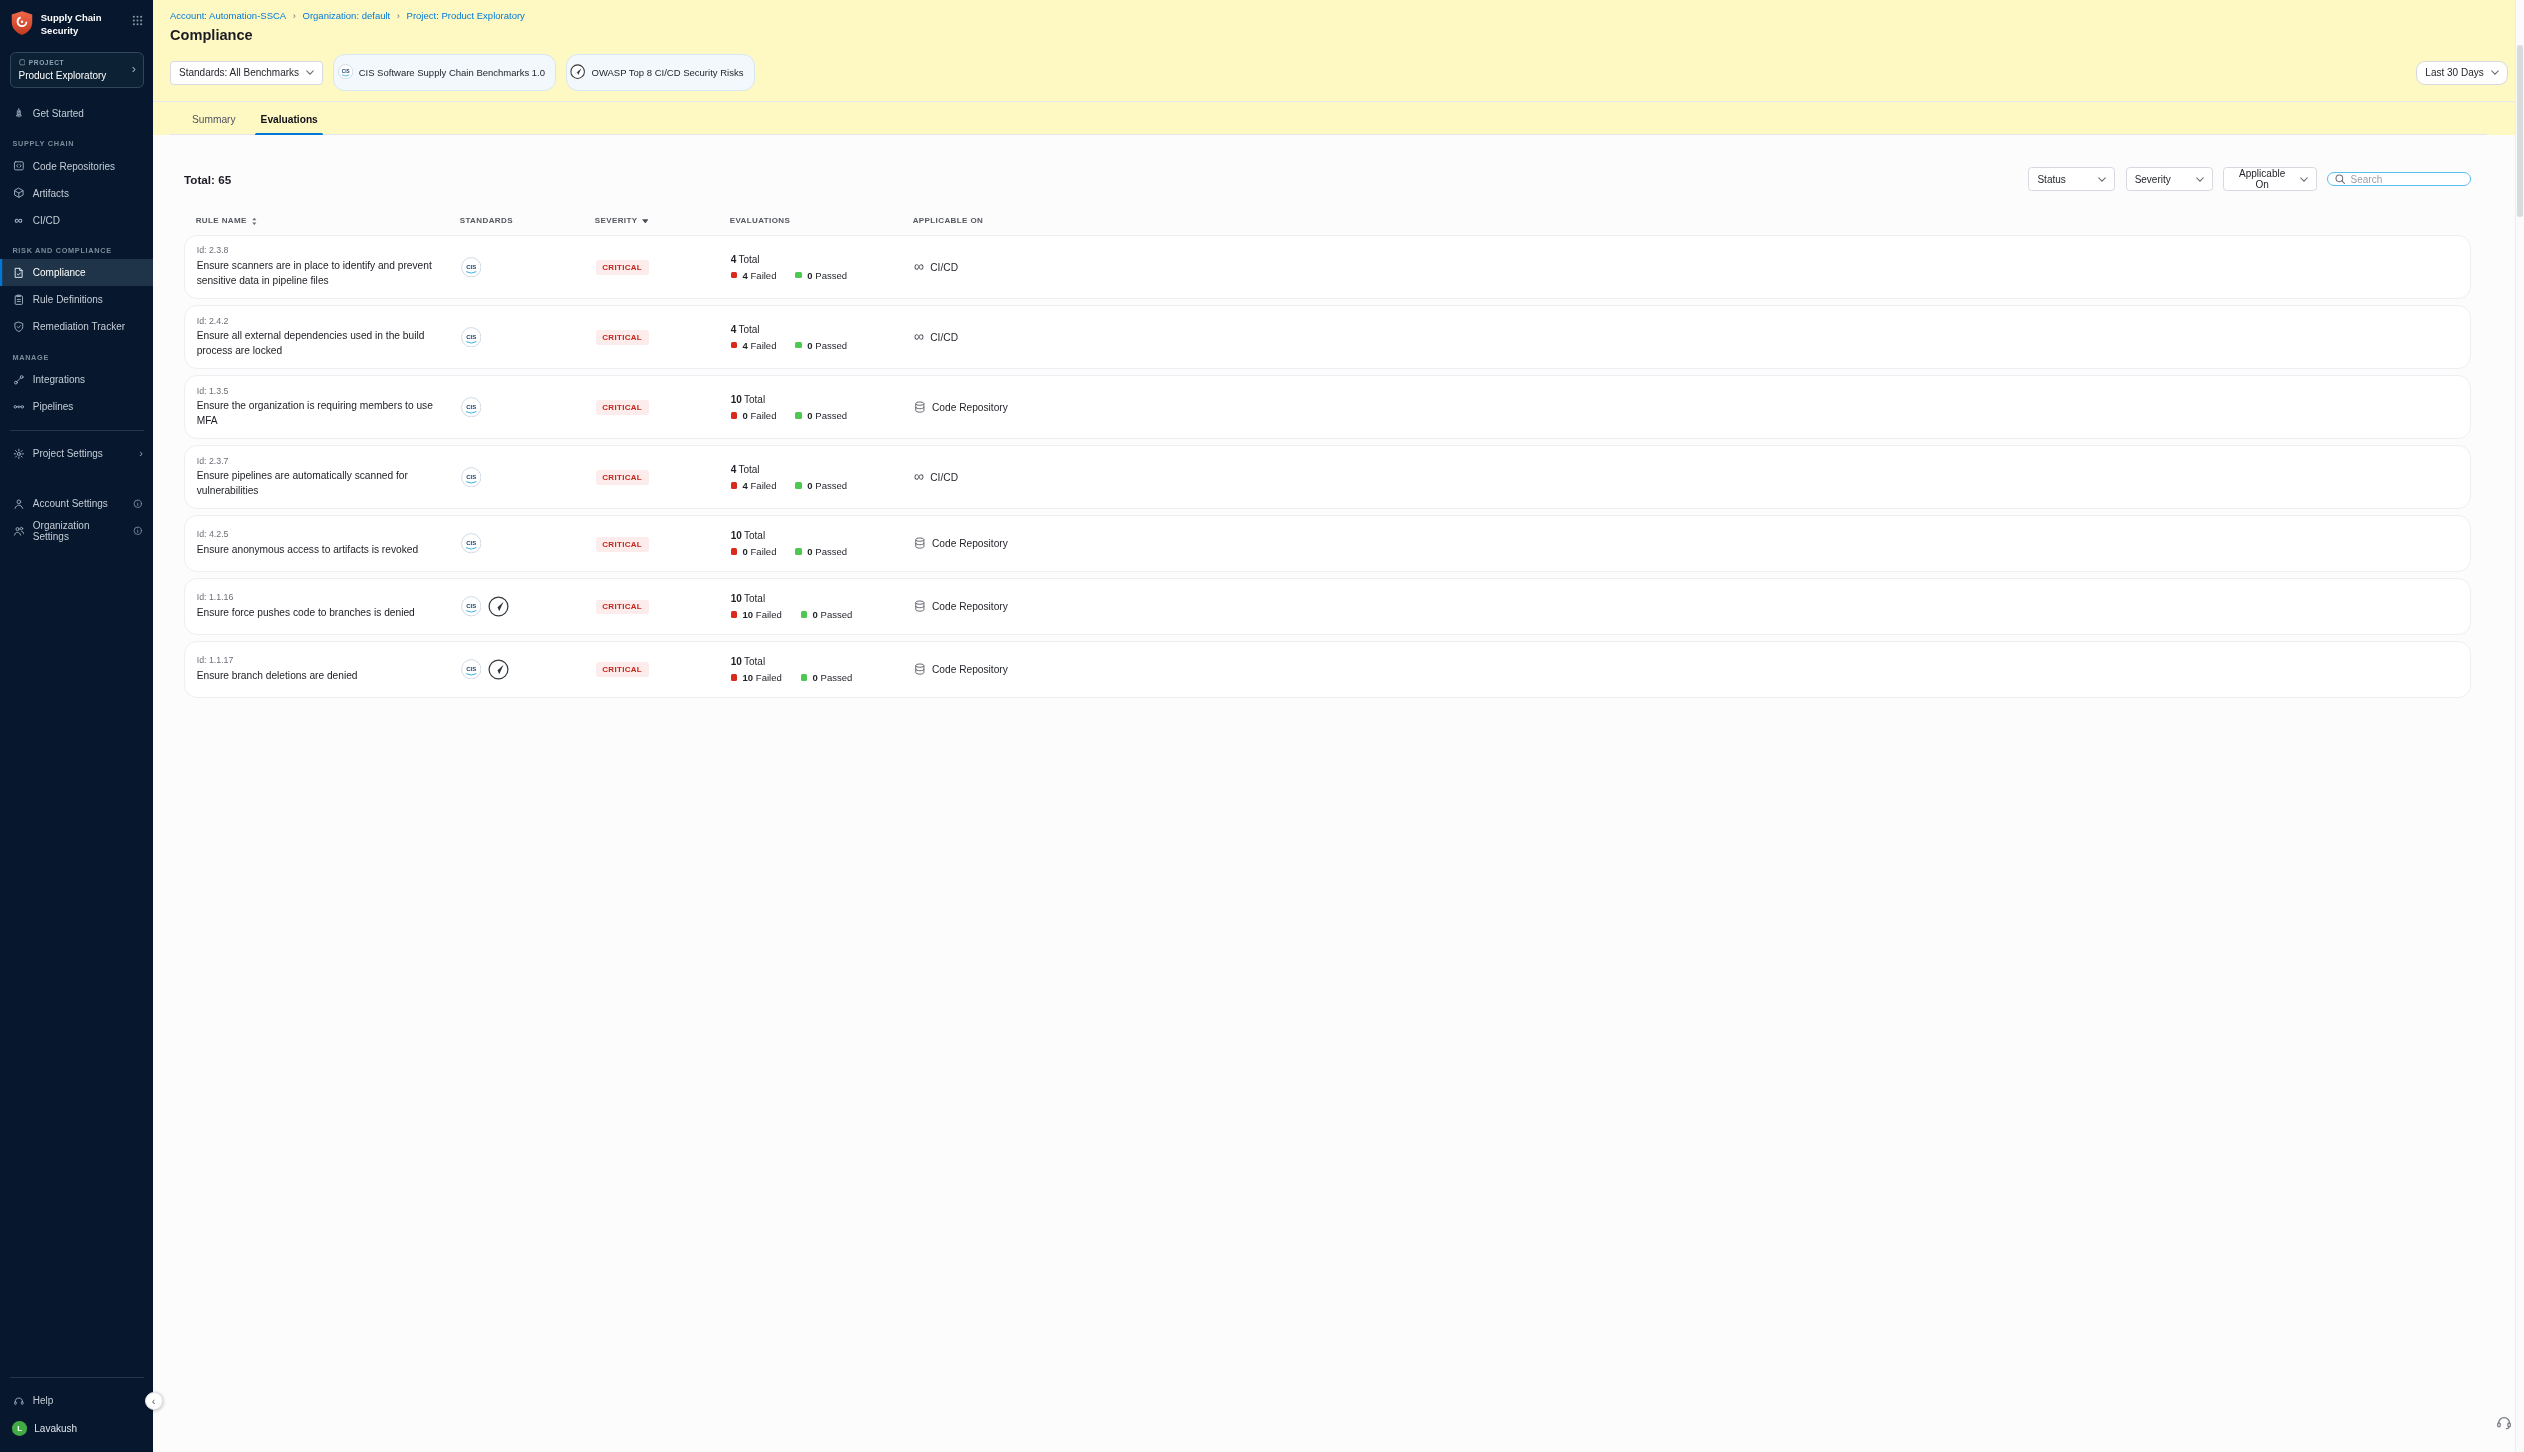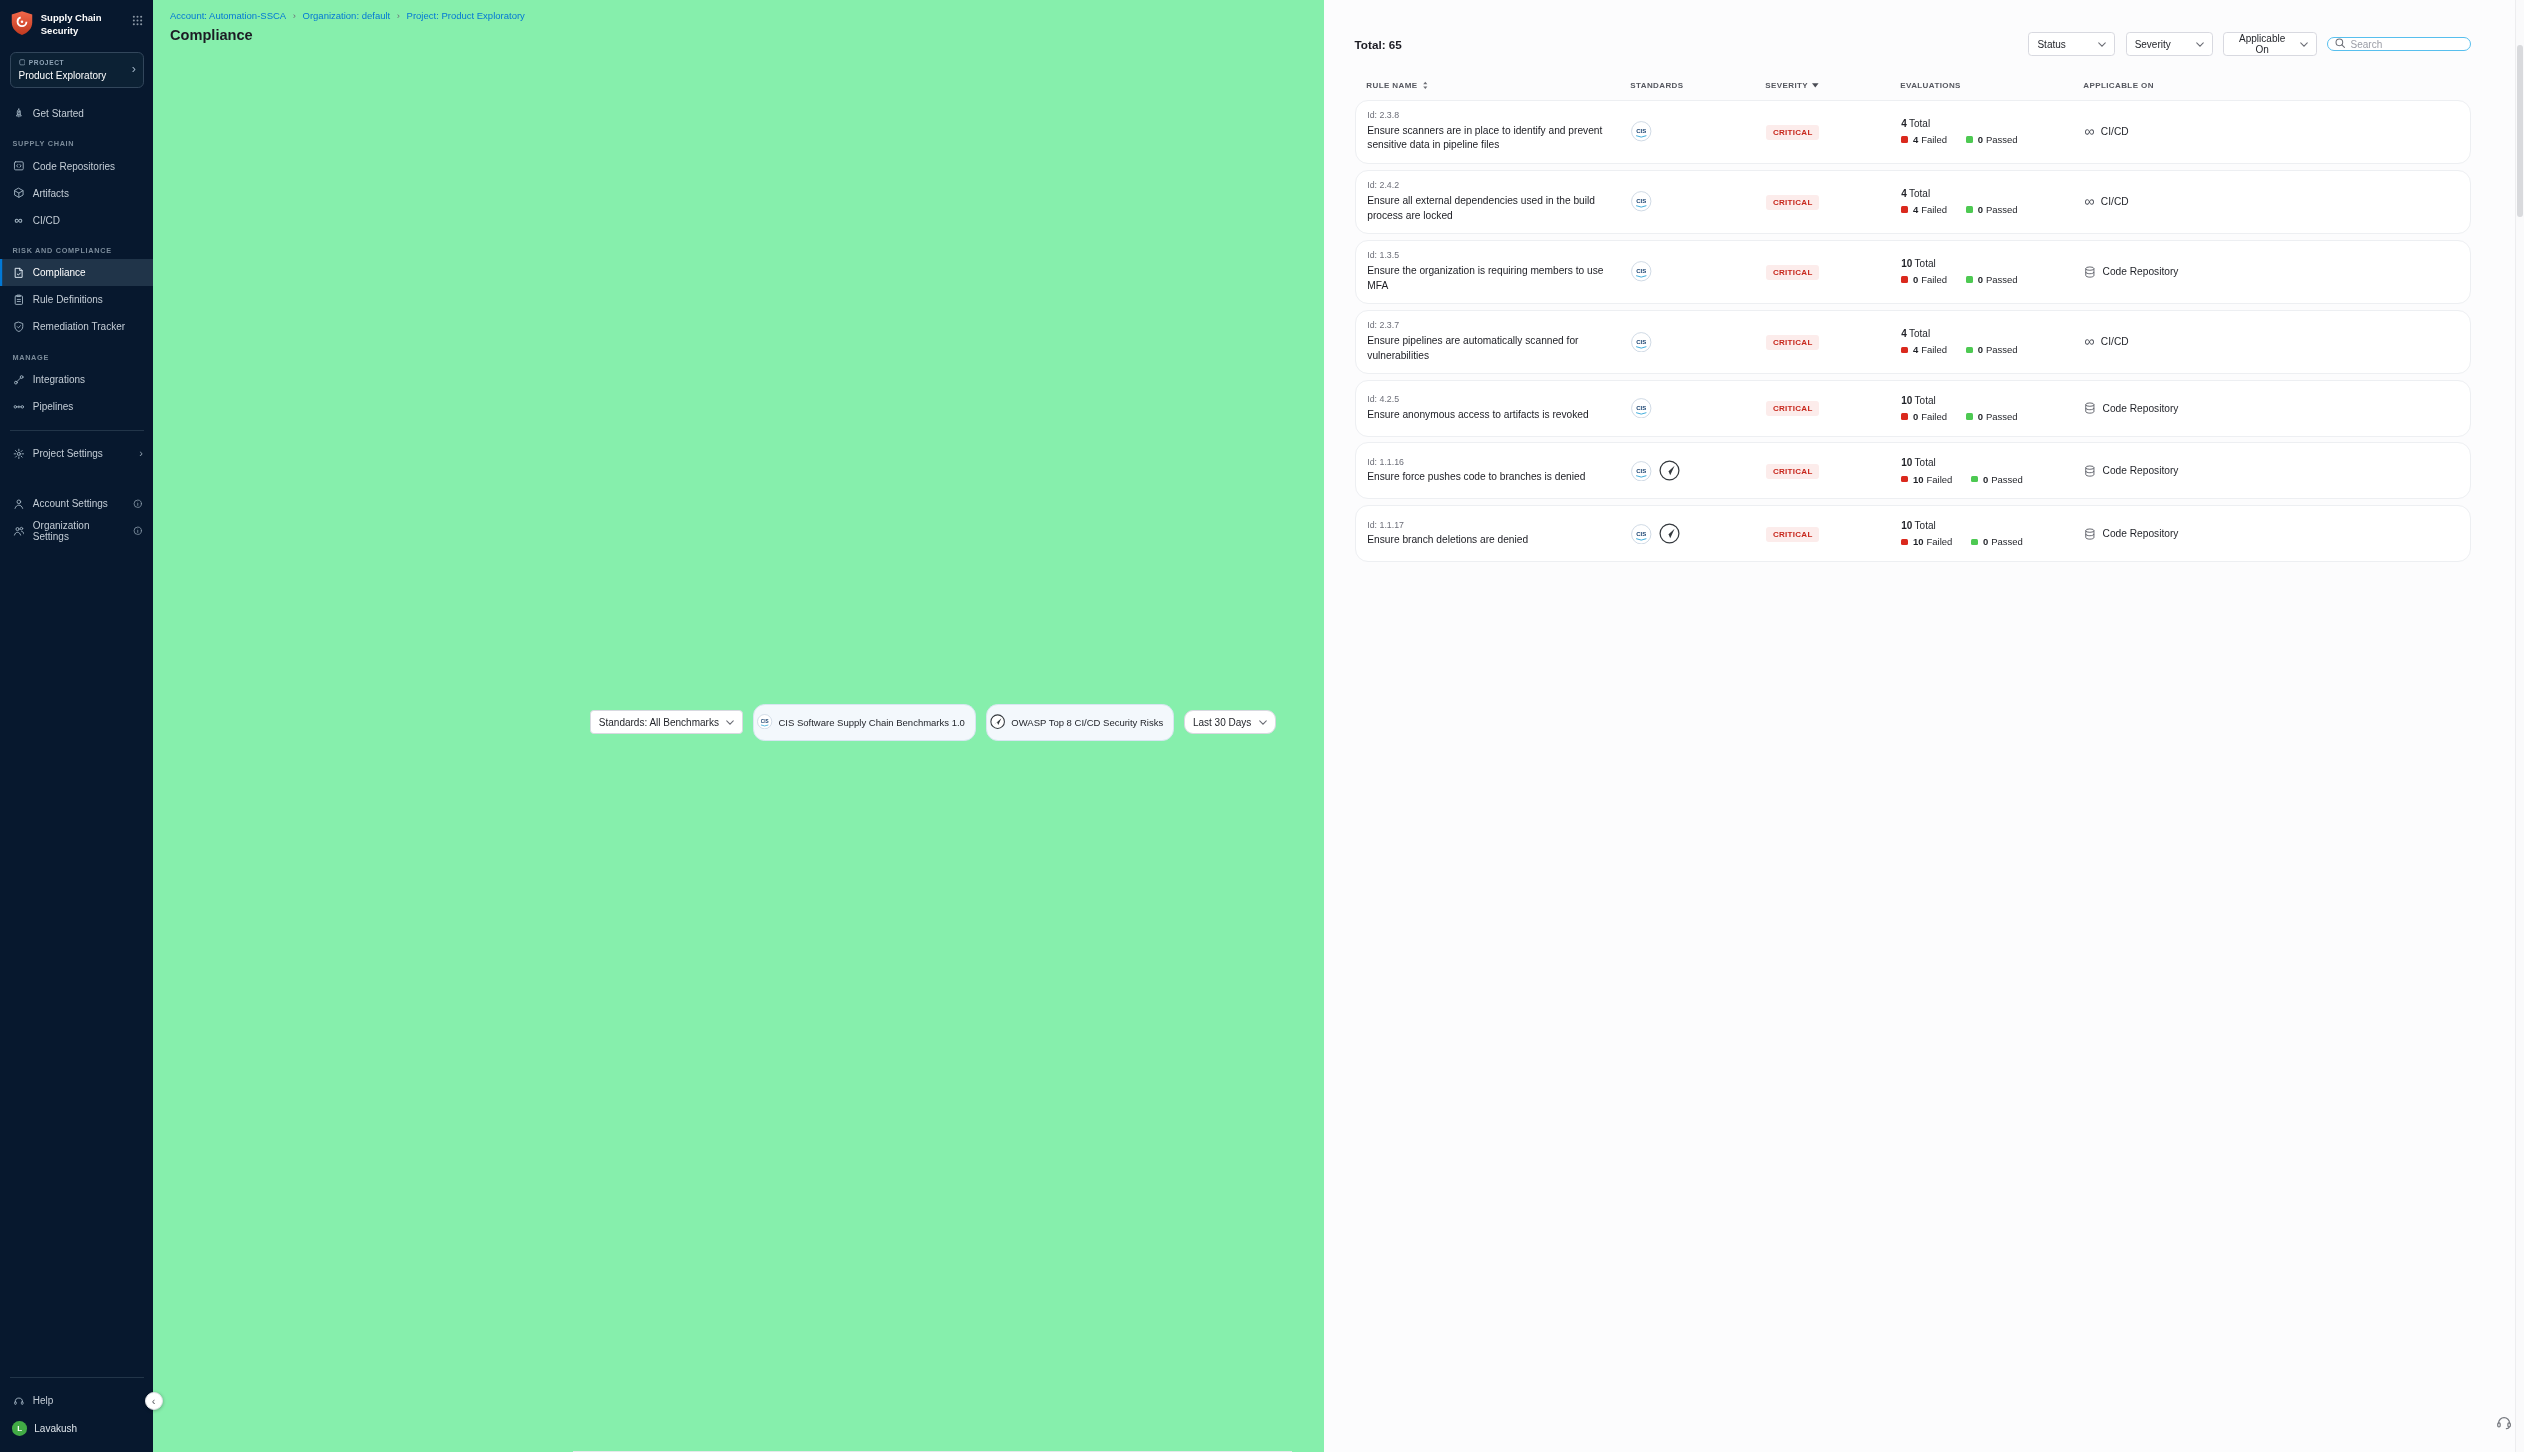--- a/index.html
+++ b/index.html
@@ -55,7 +55,7 @@
   }
 
   
-  .main { flex:1; display:flex; flex-direction:row; overflow:hidden; background:#86efac; position:relative;gap:32px; }
+  .main { flex:1; display:flex; flex-direction:column; overflow:hidden; background:#fef9c3; position:relative; }
   .page-header { padding:9.5px 16px 0 17px; }
   .breadcrumb { display:flex; align-items:center; gap:6.6px; font-size:9.5px; }
   .breadcrumb a { color:#0278d5; text-decoration:none; cursor:pointer; }

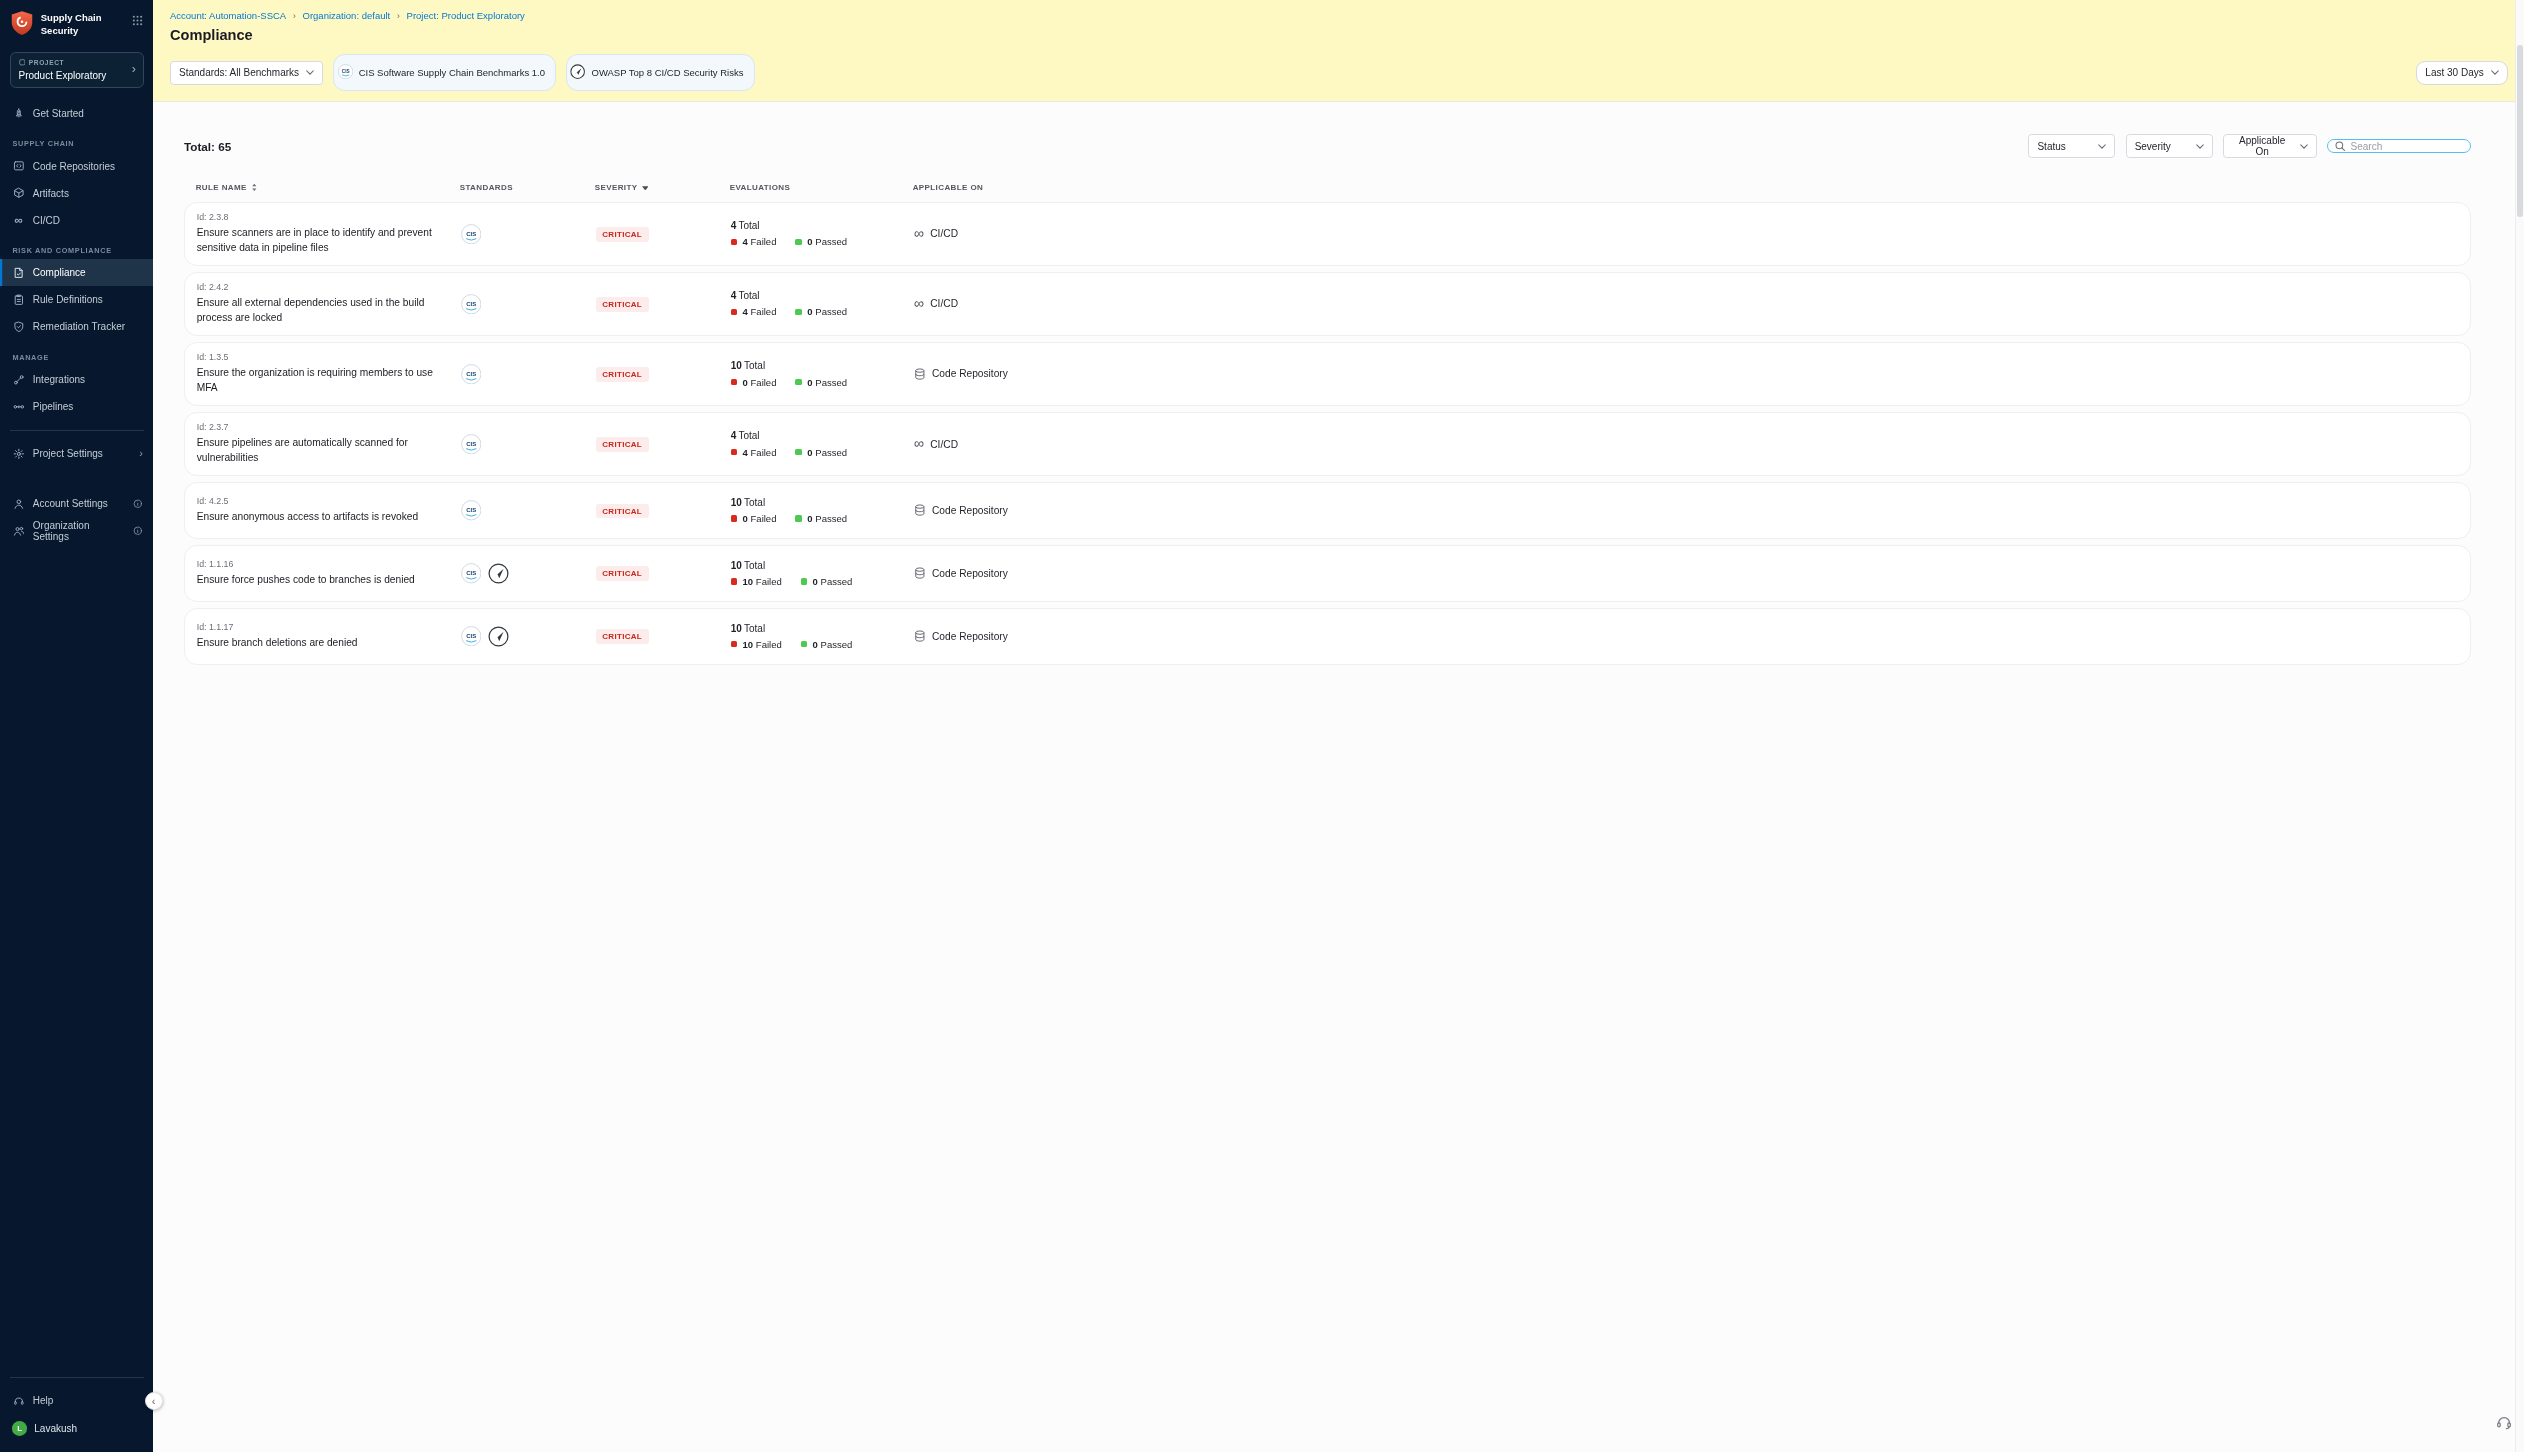--- a/index.html
+++ b/index.html
@@ -401,6 +401,10 @@
       </button>
     </div>
 
+    <div class="tabs">
+      <div class="tab">Summary</div>
+      <div class="tab active">Evaluations</div>
+    </div>
 
     <div class="content">
       <div class="toolbar">

